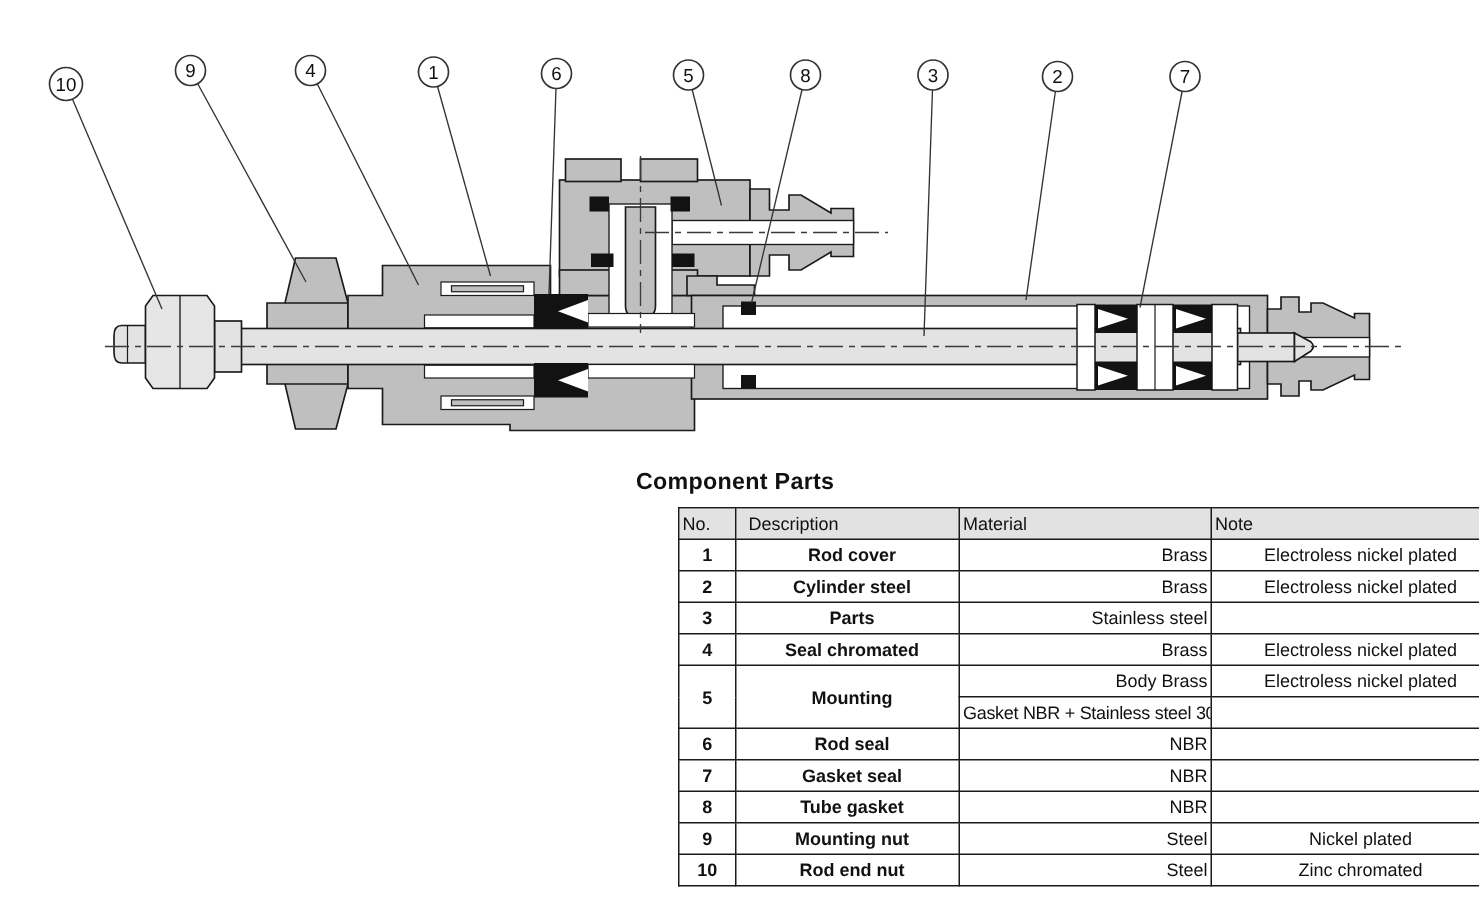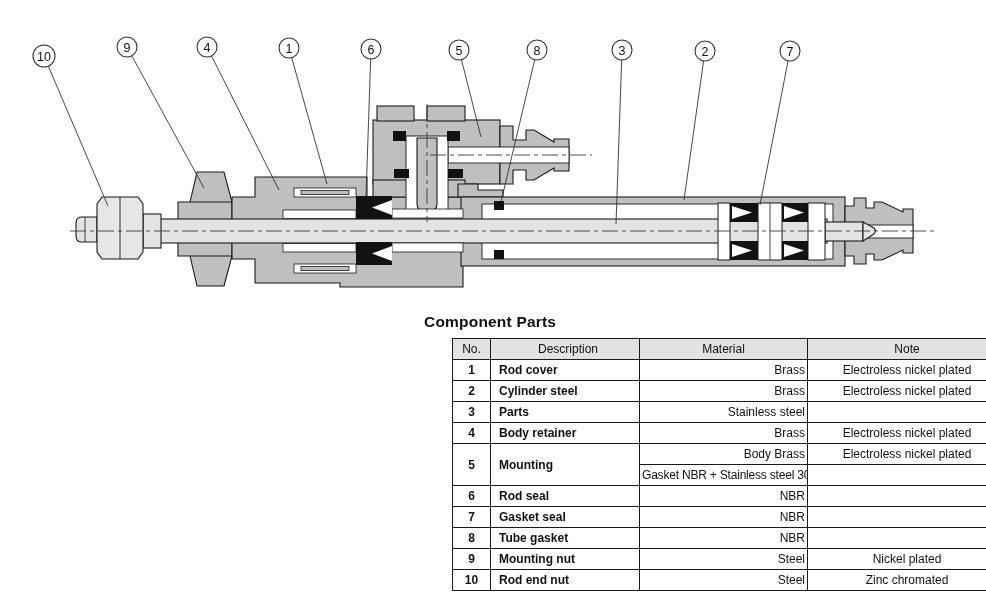--- a/index.html
+++ b/index.html
@@ -21,7 +21,7 @@
     border:1px solid #1a1a1a; height:20px; padding:0 2px;
     font-size:12px; line-height:1; overflow:hidden; white-space:nowrap;
   }
-  .parts th { background:#e2e2e2; font-weight:normal; text-align:center; }
+  .parts th { background:#e2e2e2; font-weight:normal; text-align:left; }
   .c-no   { width:33px;  text-align:center; font-weight:bold; }
   .c-desc { width:138px; text-align:left; padding-left:8px !important; font-weight:bold; }
   .c-mat  { width:163px; text-align:right; }

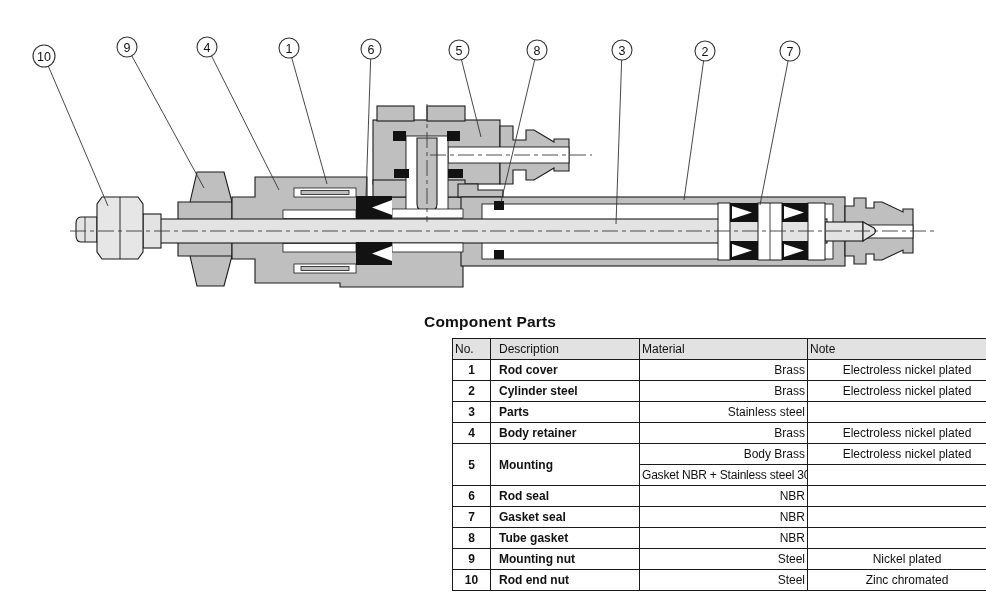--- a/index.html
+++ b/index.html
@@ -23,7 +23,7 @@
   }
   .parts th { background:#e2e2e2; font-weight:normal; text-align:left; }
   .c-no   { width:33px;  text-align:center; font-weight:bold; }
-  .c-desc { width:138px; text-align:left; padding-left:8px !important; font-weight:bold; }
+  .c-desc { width:138px; text-align:center; padding-left:8px !important; font-weight:bold; }
   .c-mat  { width:163px; text-align:right; }
   .c-note { width:194px; text-align:center; }
   .sub-small { font-size:9.5px; letter-spacing:-0.2px; }

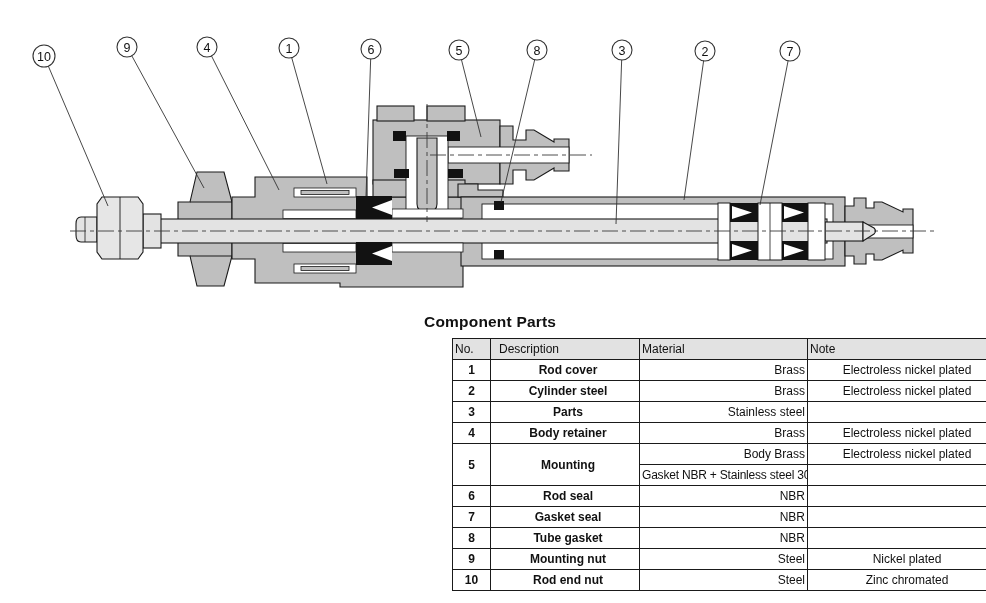--- a/index.html
+++ b/index.html
@@ -219,7 +219,7 @@
   </tr>
   <tr>
     <td class="c-no">4</td>
-    <td class="c-desc">Body retainer</td>
+    <td class="c-desc">Seal chromated</td>
     <td class="c-mat">Brass</td>
     <td class="c-note">Electroless nickel plated</td>
   </tr>

